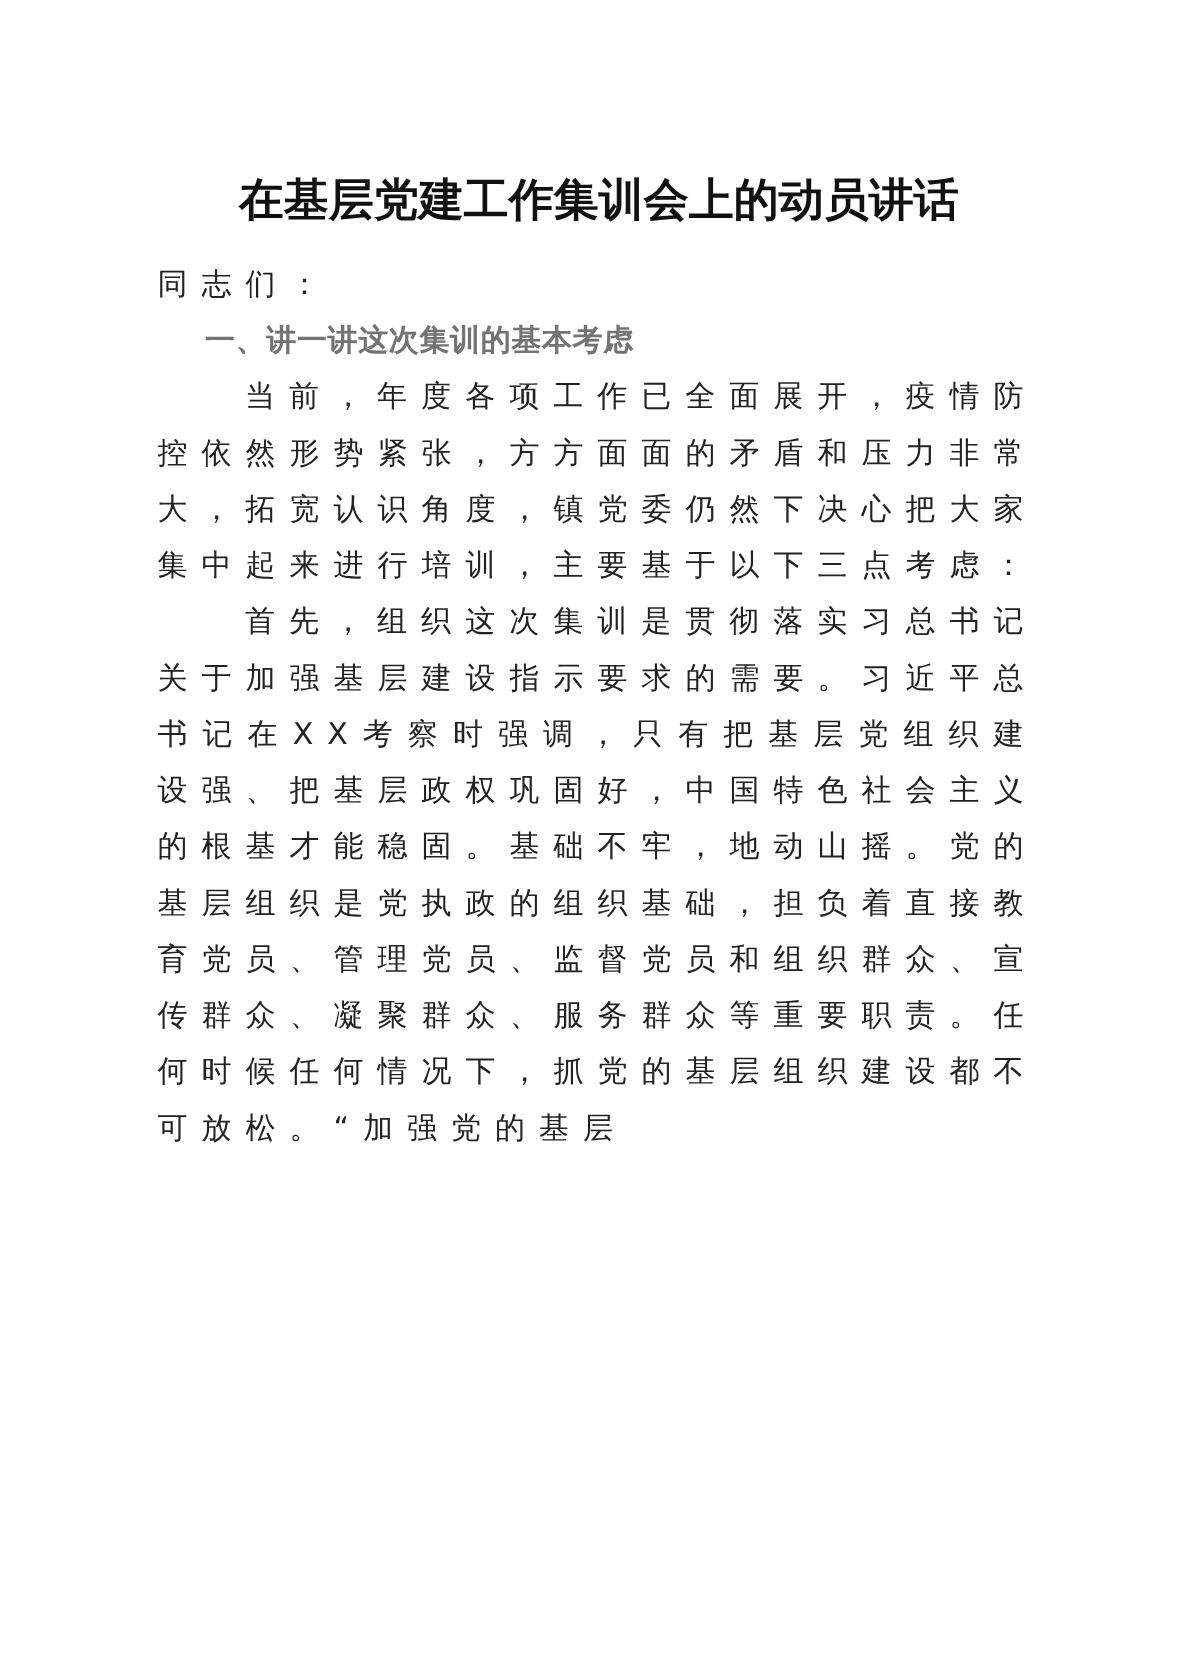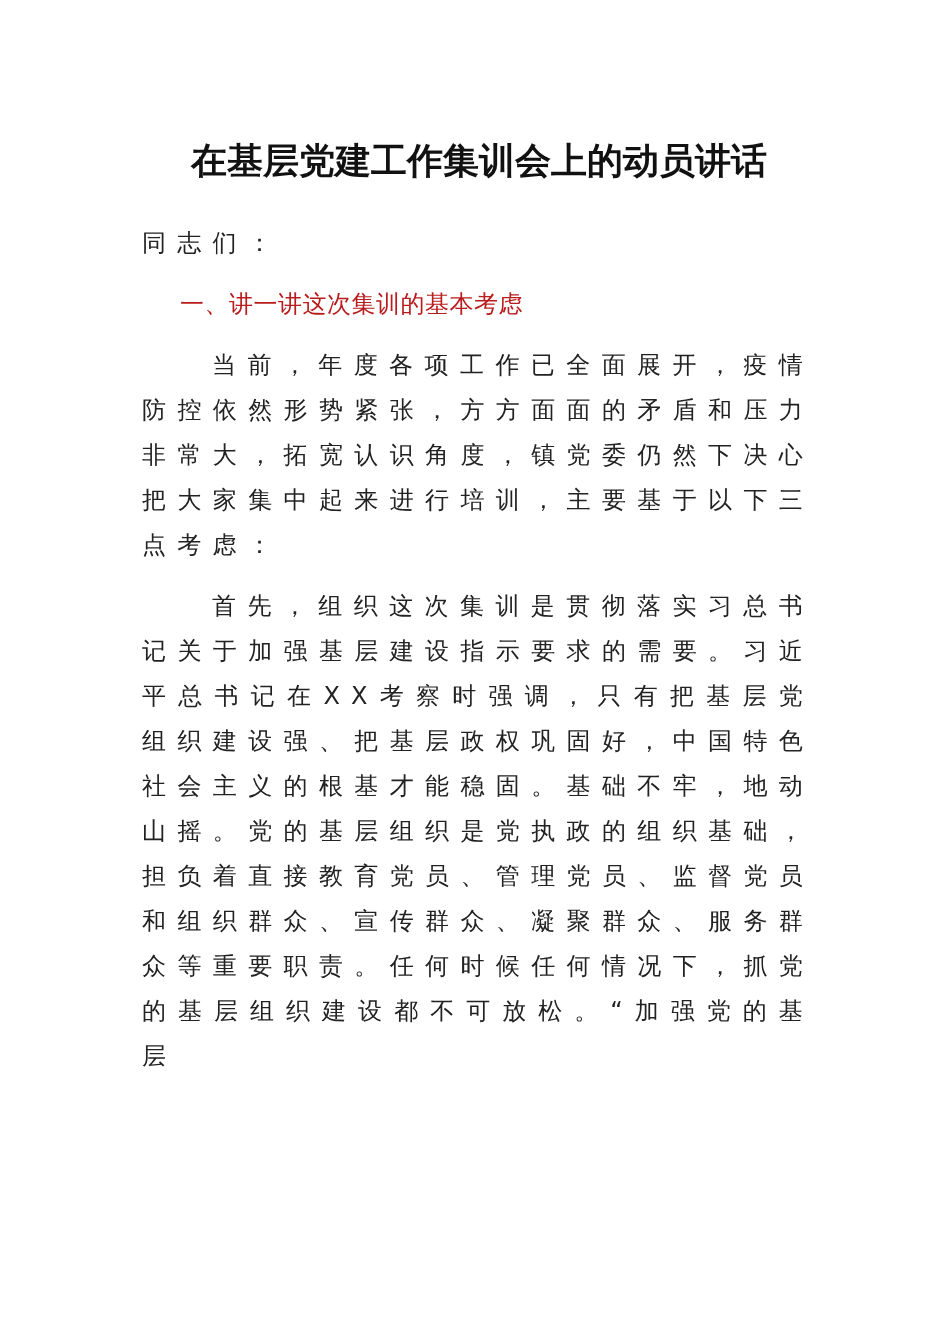--- a/index.html
+++ b/index.html
@@ -17,7 +17,7 @@
     font-size: 24px; line-height: 45px; color: #222;
     letter-spacing: 11.2px;
   }
-  .body p { margin: 16px; text-align: justify; text-align-last: left; word-break: break-all; }
+  .body p { margin: 0; text-align: justify; text-align-last: left; word-break: break-all; }
   .body p.indent { text-indent: 70px; }
   .body p.heading { text-indent: 38px; font-weight: normal; letter-spacing: 0.5px; color: #b91c1c; }
 </style>

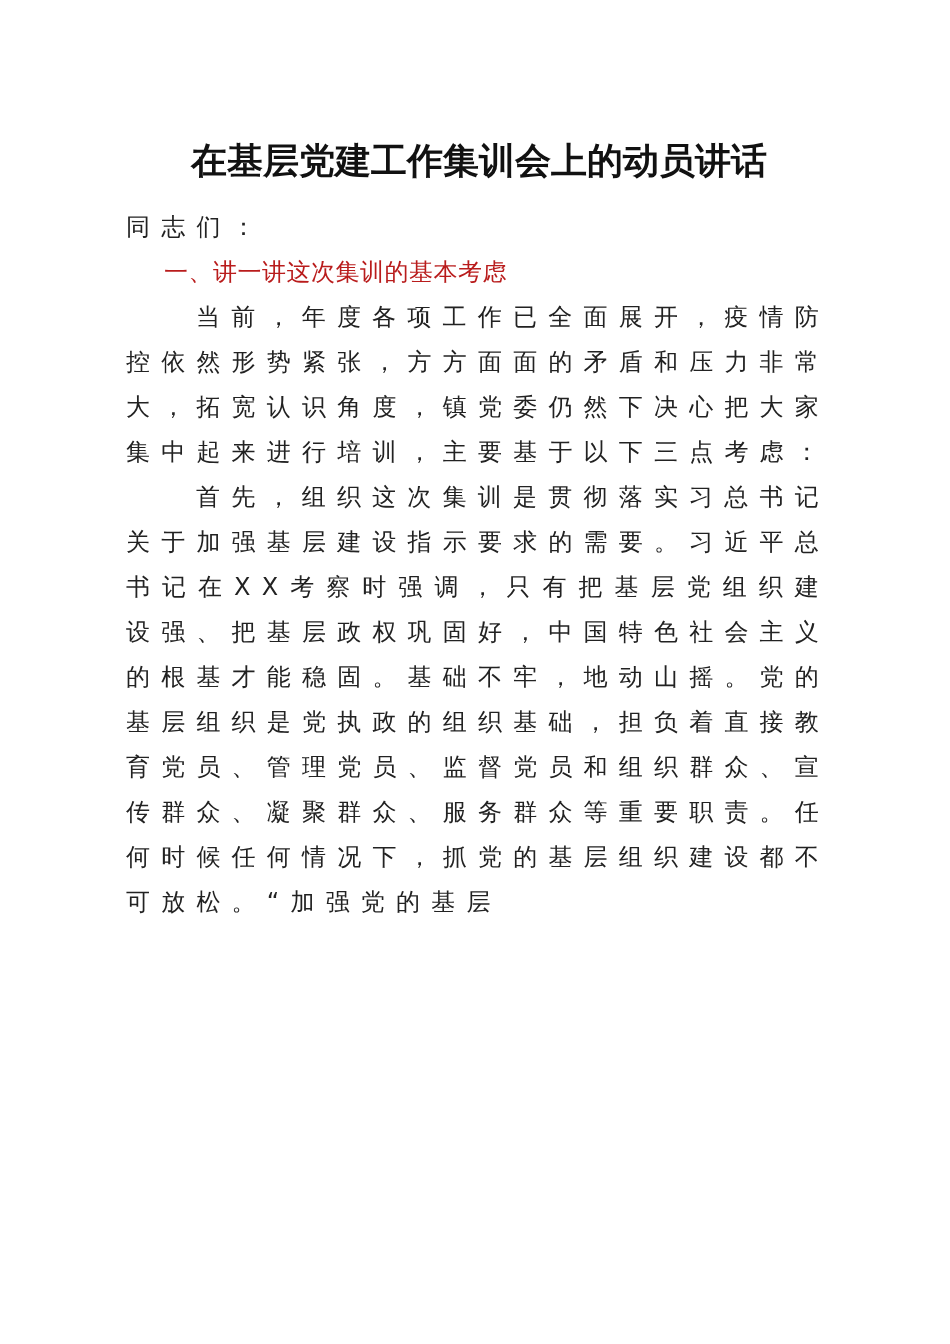--- a/index.html
+++ b/index.html
@@ -19,7 +19,7 @@
   }
   .body p { margin: 0; text-align: justify; text-align-last: left; word-break: break-all; }
   .body p.indent { text-indent: 70px; }
-  .body p.heading { text-indent: 38px; font-weight: normal; letter-spacing: 0.5px; color: #b91c1c; }
+  .body p.heading { text-indent: 38px; font-weight: bold; letter-spacing: 0.5px; color: #737373; }
 </style>
 </head>
 <body>

